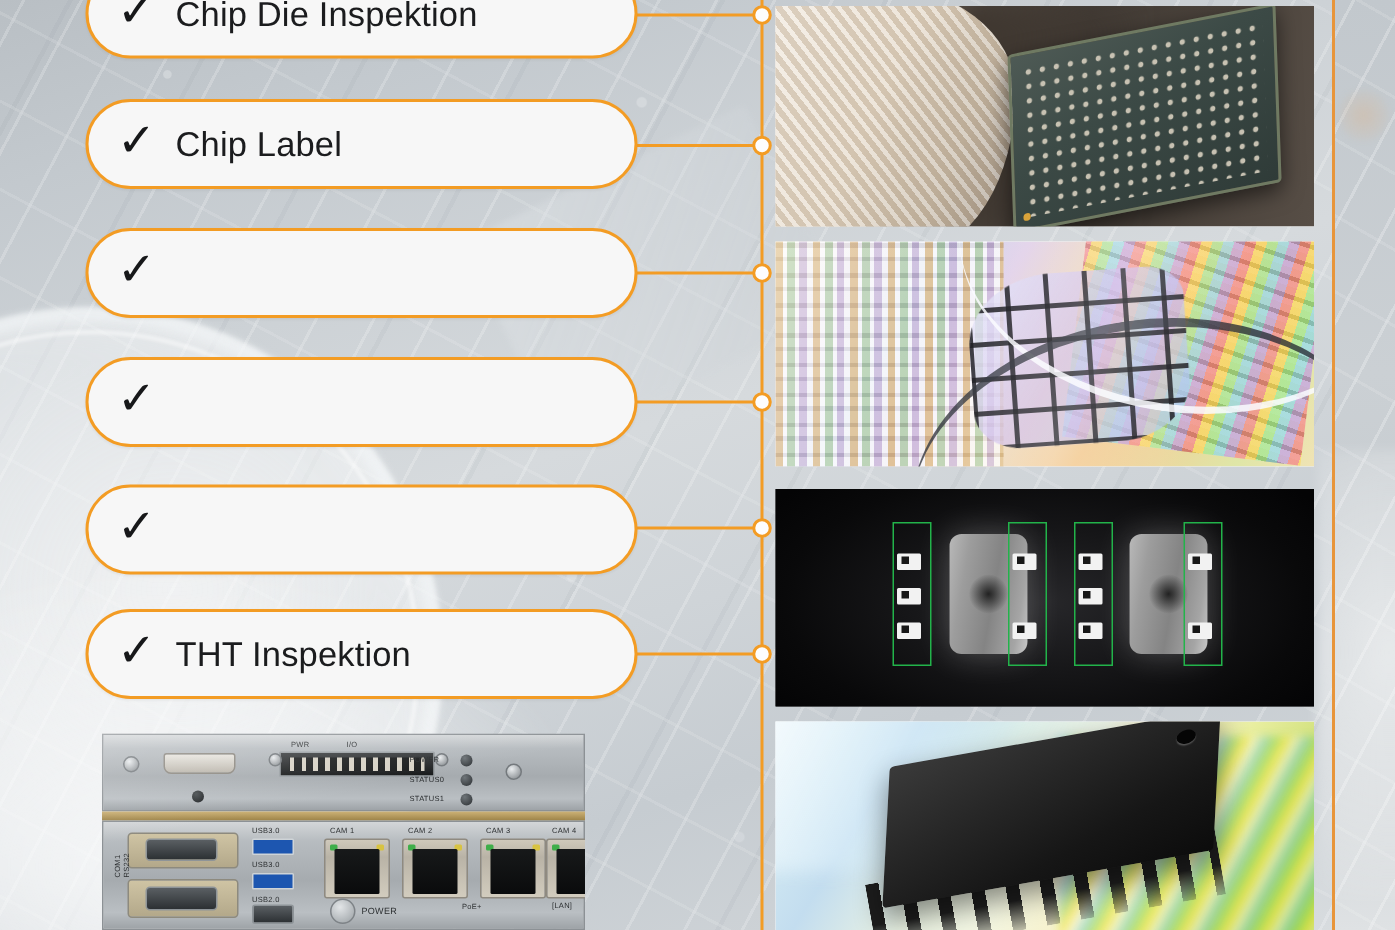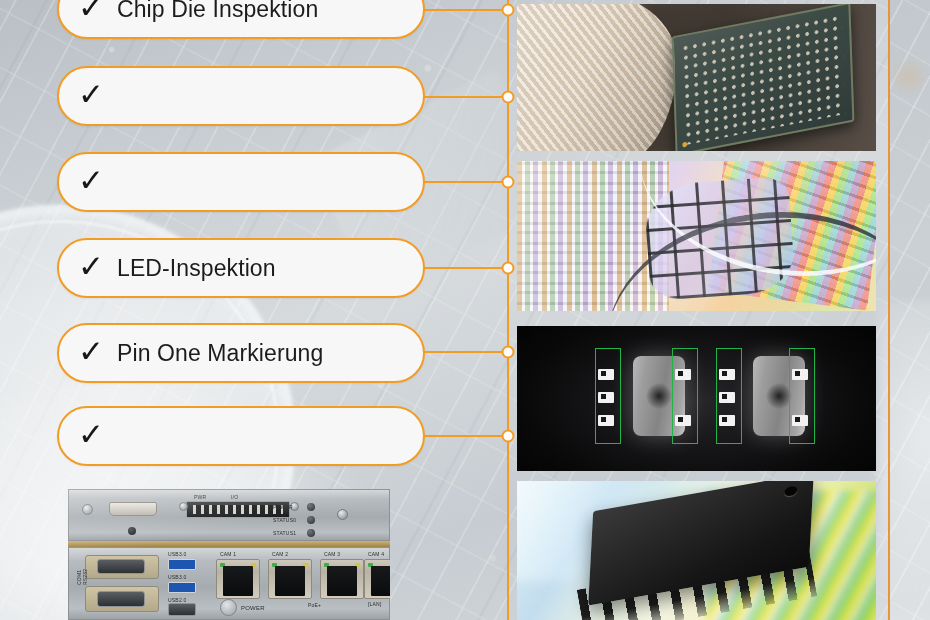--- a/index.html
+++ b/index.html
@@ -556,6 +556,7 @@
   </div>
   <div class="pill" style="top:66px;">
     <span class="check">✓</span>
+    <span class="label">Chip Label</span>
   </div>
   <div class="pill" style="top:152px;">
     <span class="check">✓</span>

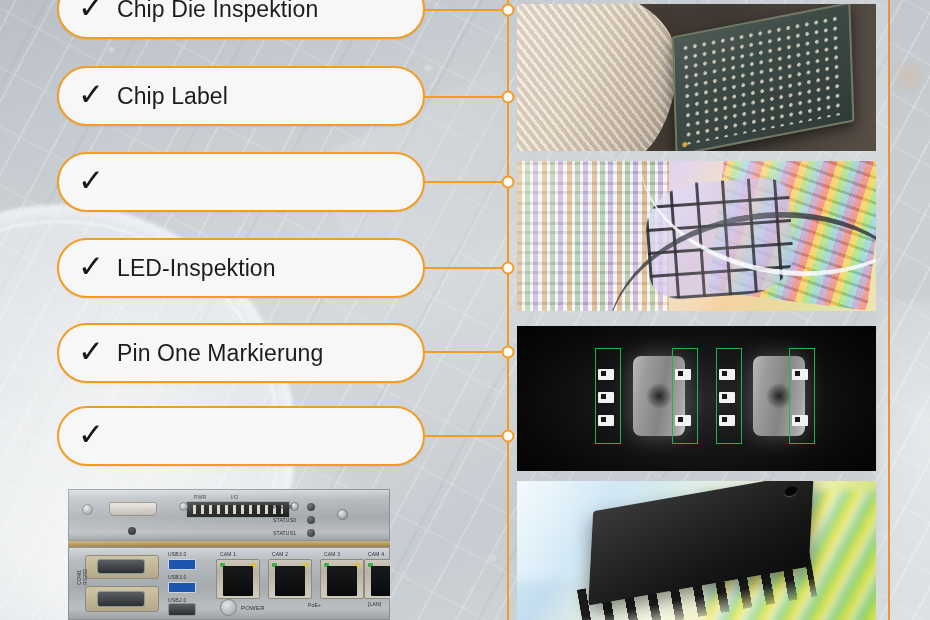--- a/index.html
+++ b/index.html
@@ -563,7 +563,6 @@
   </div>
   <div class="pill" style="top:238px;">
     <span class="check">✓</span>
-    <span class="label">LED-Inspektion</span>
   </div>
   <div class="pill" style="top:323px;">
     <span class="check">✓</span>

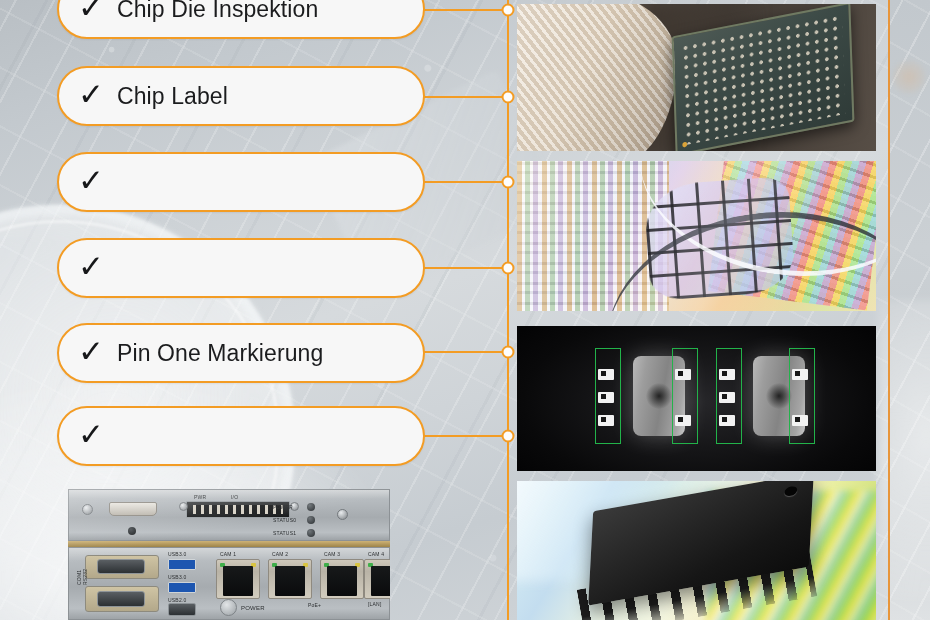--- a/index.html
+++ b/index.html
@@ -566,7 +566,6 @@
   </div>
   <div class="pill" style="top:323px;">
     <span class="check">✓</span>
-    <span class="label">Pin One Markierung</span>
   </div>
   <div class="pill" style="top:406px;">
     <span class="check">✓</span>

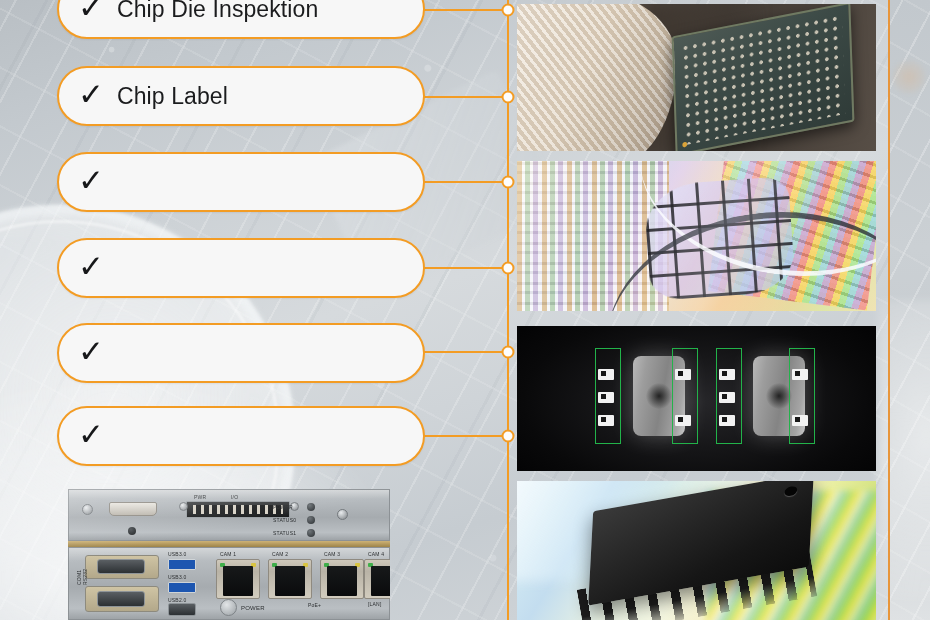--- a/index.html
+++ b/index.html
@@ -569,6 +569,7 @@
   </div>
   <div class="pill" style="top:406px;">
     <span class="check">✓</span>
+    <span class="label">THT Inspektion</span>
   </div>
 
   <div class="shot s1">

